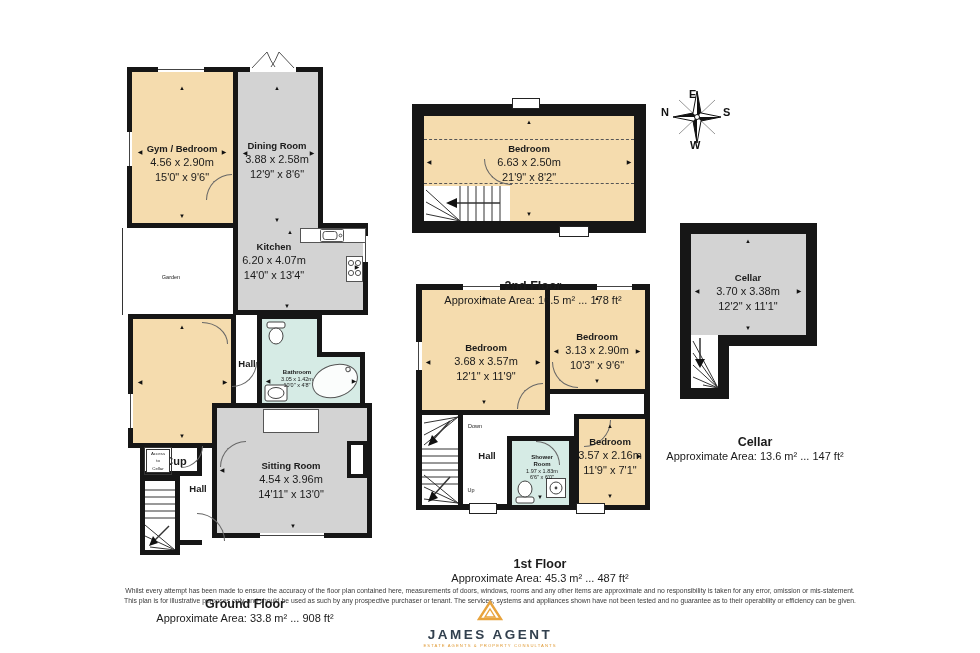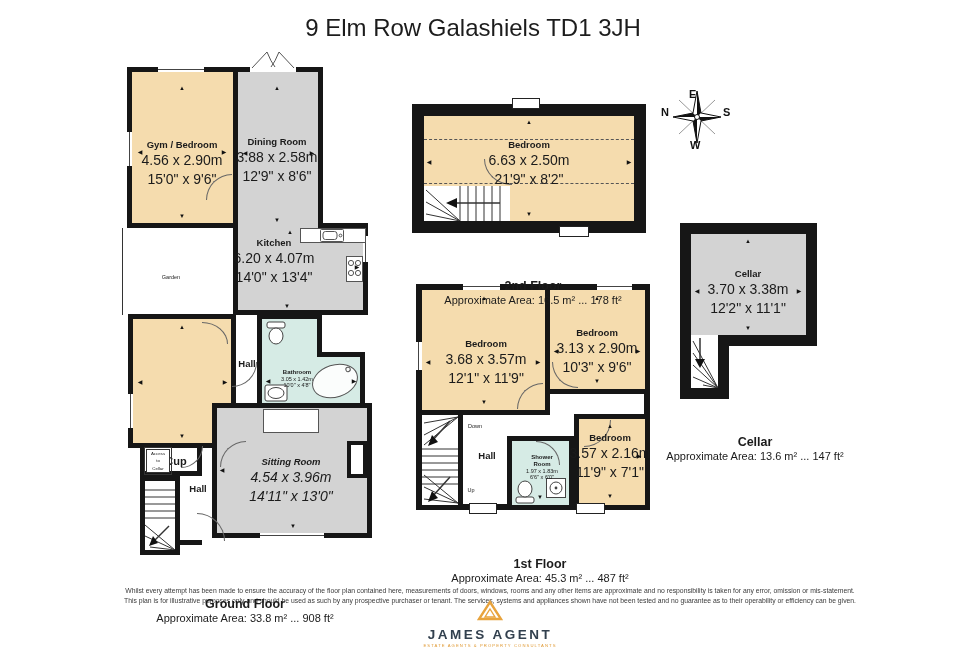--- a/index.html
+++ b/index.html
@@ -51,7 +51,6 @@
 
 <div class="canvas">
 
-  <div class="title">9 Elm Row Galashiels TD1 3JH</div>
 
   <div class="room tan" style="left:127px;top:67px;width:111px;height:161px;"></div>
   <div class="room grey nbb" style="left:233px;top:67px;width:90px;height:161px;"></div>

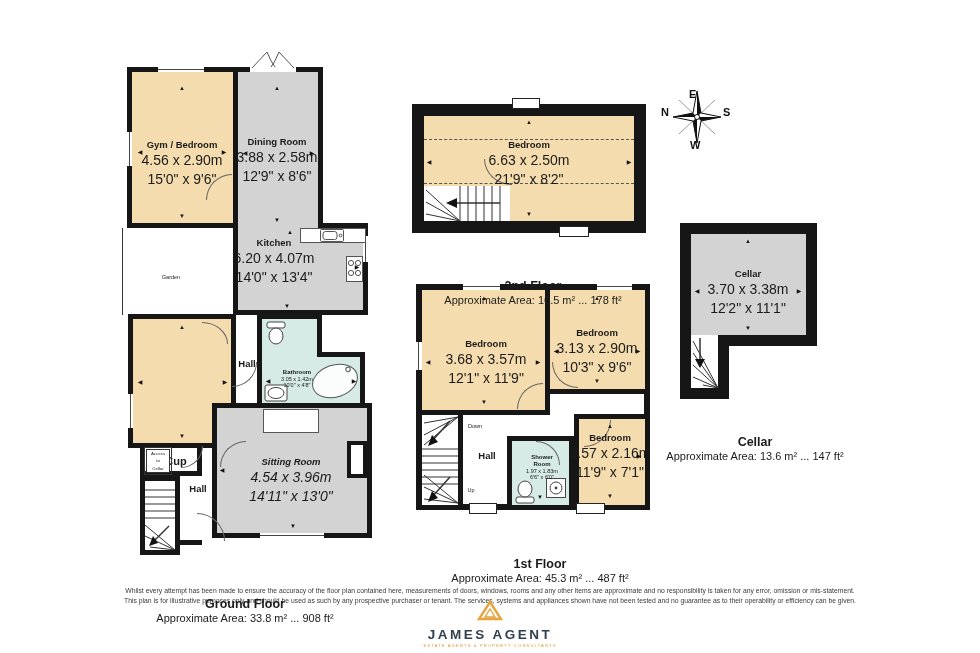--- a/index.html
+++ b/index.html
@@ -14,7 +14,7 @@
   .garden{position:absolute;background:#fff;border-left:1.5px solid #333;}
   .rlbl{position:absolute;transform:translate(-50%,-50%);text-align:center;line-height:1.3;white-space:nowrap;z-index:6;}
   .rlbl .nm{display:block;font-weight:700;font-size:9.5px;}
-  .rlbl .dm{display:block;font-size:14px;}
+  .rlbl .dm{display:block;font-size:11px;}
   .rlbl.tiny .nm{display:block;font-weight:700;font-size:6px;line-height:1.15;}
   .rlbl.tiny .dm{display:block;font-size:5.5px;line-height:1.2;}
   .txt{position:absolute;transform:translate(-50%,-50%);white-space:nowrap;z-index:6;}

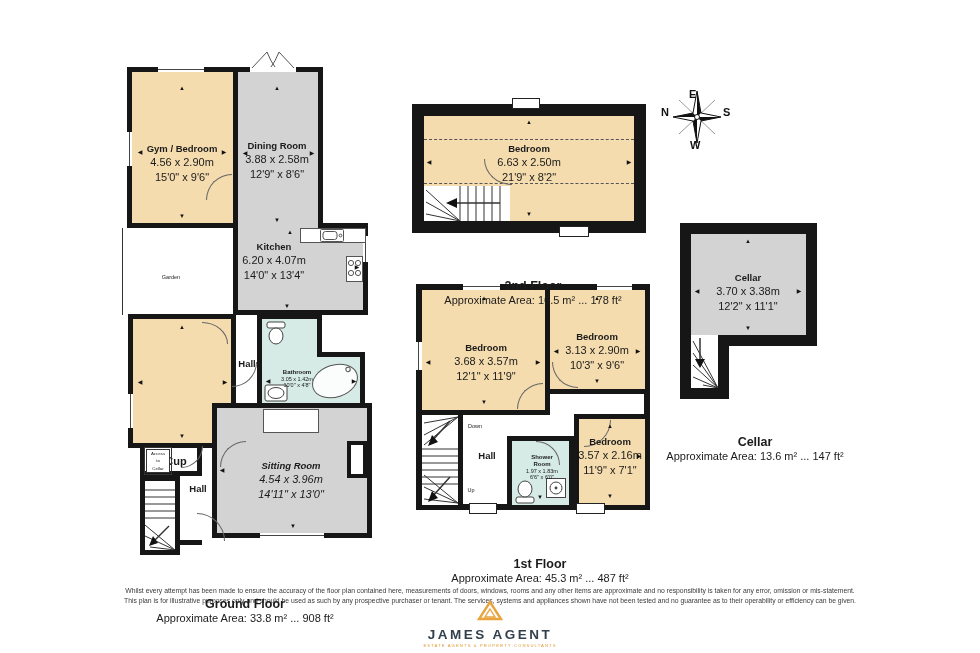--- a/index.html
+++ b/index.html
@@ -153,7 +153,7 @@
       <span class="dm">3.05 x 1.42m</span>
       <span class="dm">10'0" x 4'8"</span>
   </div>
-  <div class="rlbl" style="left:291px;top:480px;font-style:italic;">
+  <div class="rlbl" style="left:291px;top:480px;">
     <span class="nm">Sitting Room</span>
       <span class="dm">4.54 x 3.96m</span>
       <span class="dm">14'11" x 13'0"</span>

